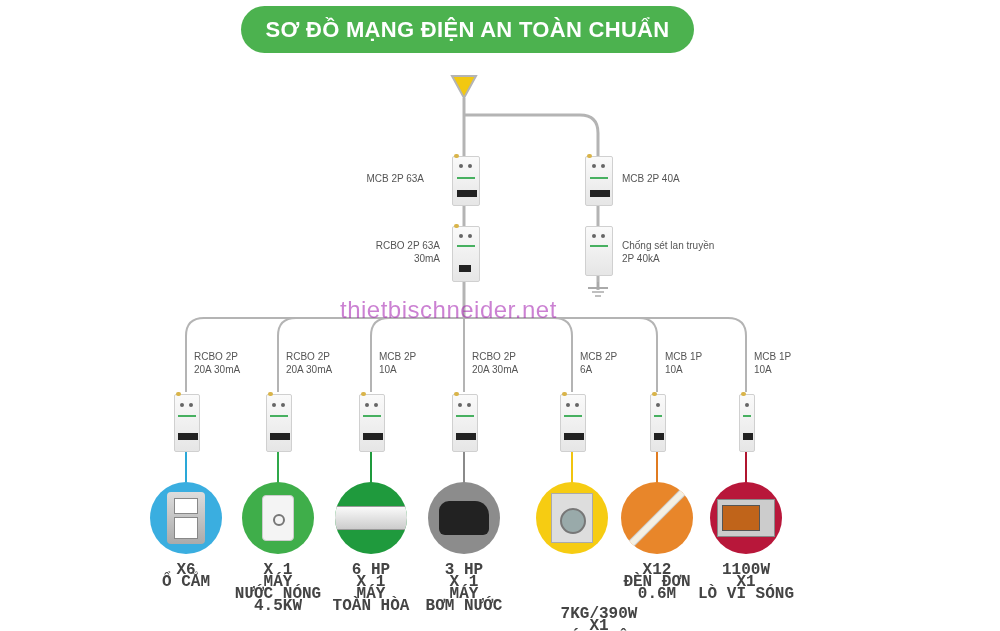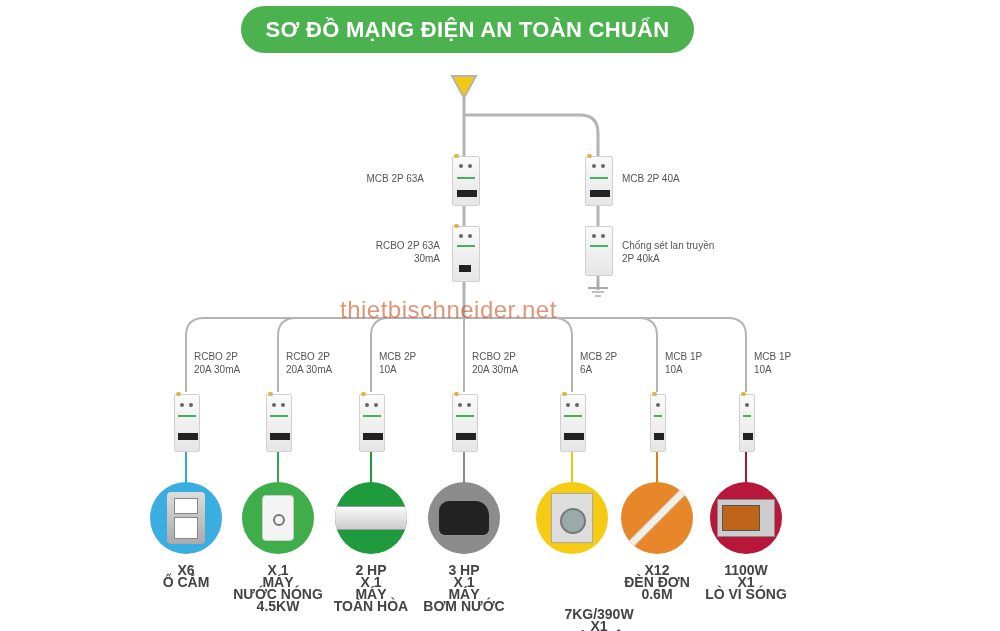--- a/index.html
+++ b/index.html
@@ -9,7 +9,7 @@
   svg.wires { position:absolute; left:0; top:0; }
   .label { position:absolute; font-size:10px; color:#555; line-height:13px; white-space:nowrap; }
   .label.right { text-align:right; }
-  .watermark { position:absolute; left:340px; top:296px; font-size:24px; color:#c2410c; opacity:0.55; letter-spacing:0.5px; }
+  .watermark { position:absolute; left:340px; top:296px; font-size:24px; color:#a21caf; opacity:0.55; letter-spacing:0.5px; }
   .breaker { position:absolute; background:linear-gradient(#fafafa,#e6e6e6); border:1px solid #d0d0d0; border-radius:2px; }
   .breaker .screw { position:absolute; width:4px; height:4px; border-radius:50%; background:#666; }
   .breaker .stripe { position:absolute; height:2px; background:#47b060; }

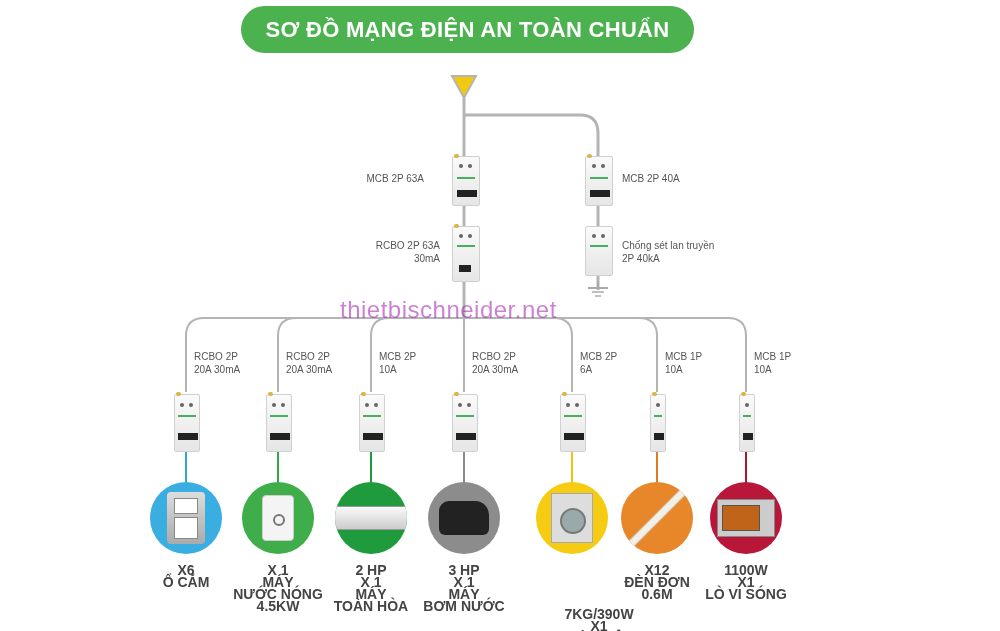--- a/index.html
+++ b/index.html
@@ -16,7 +16,7 @@
   .breaker .lever { position:absolute; height:7px; background:#222; }
   .breaker .knob { position:absolute; width:5px; height:4px; background:#d9b44a; border-radius:2px; top:-3px; left:1px; }
   .circle { position:absolute; width:72px; height:72px; border-radius:50%; display:flex; align-items:center; justify-content:center; overflow:hidden; }
-  .caption { position:absolute; width:100px; text-align:center; font-size:14px; font-weight:bold; color:#444; line-height:12px; }
+  .caption { position:absolute; width:100px; text-align:center; font-size:16px; font-weight:bold; color:#444; line-height:12px;font-family:Liberation Mono, monospace; }
   .ground { position:absolute; }
 </style>
 </head>

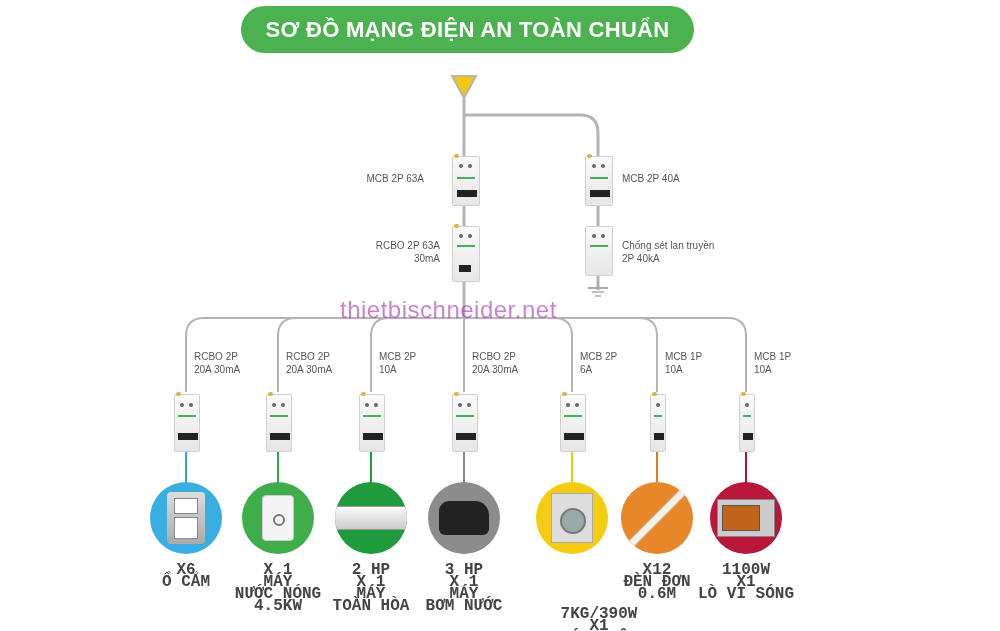--- a/index.html
+++ b/index.html
@@ -169,7 +169,7 @@
       </div>
     </div>
     <div class="caption" style="left: 321px; top: 564px;">
-      <div>2 HP</div>
+      <div>6 HP</div>
       <div>X 1</div>
       <div>MÁY</div>
       <div>TOÀN HÒA</div>

